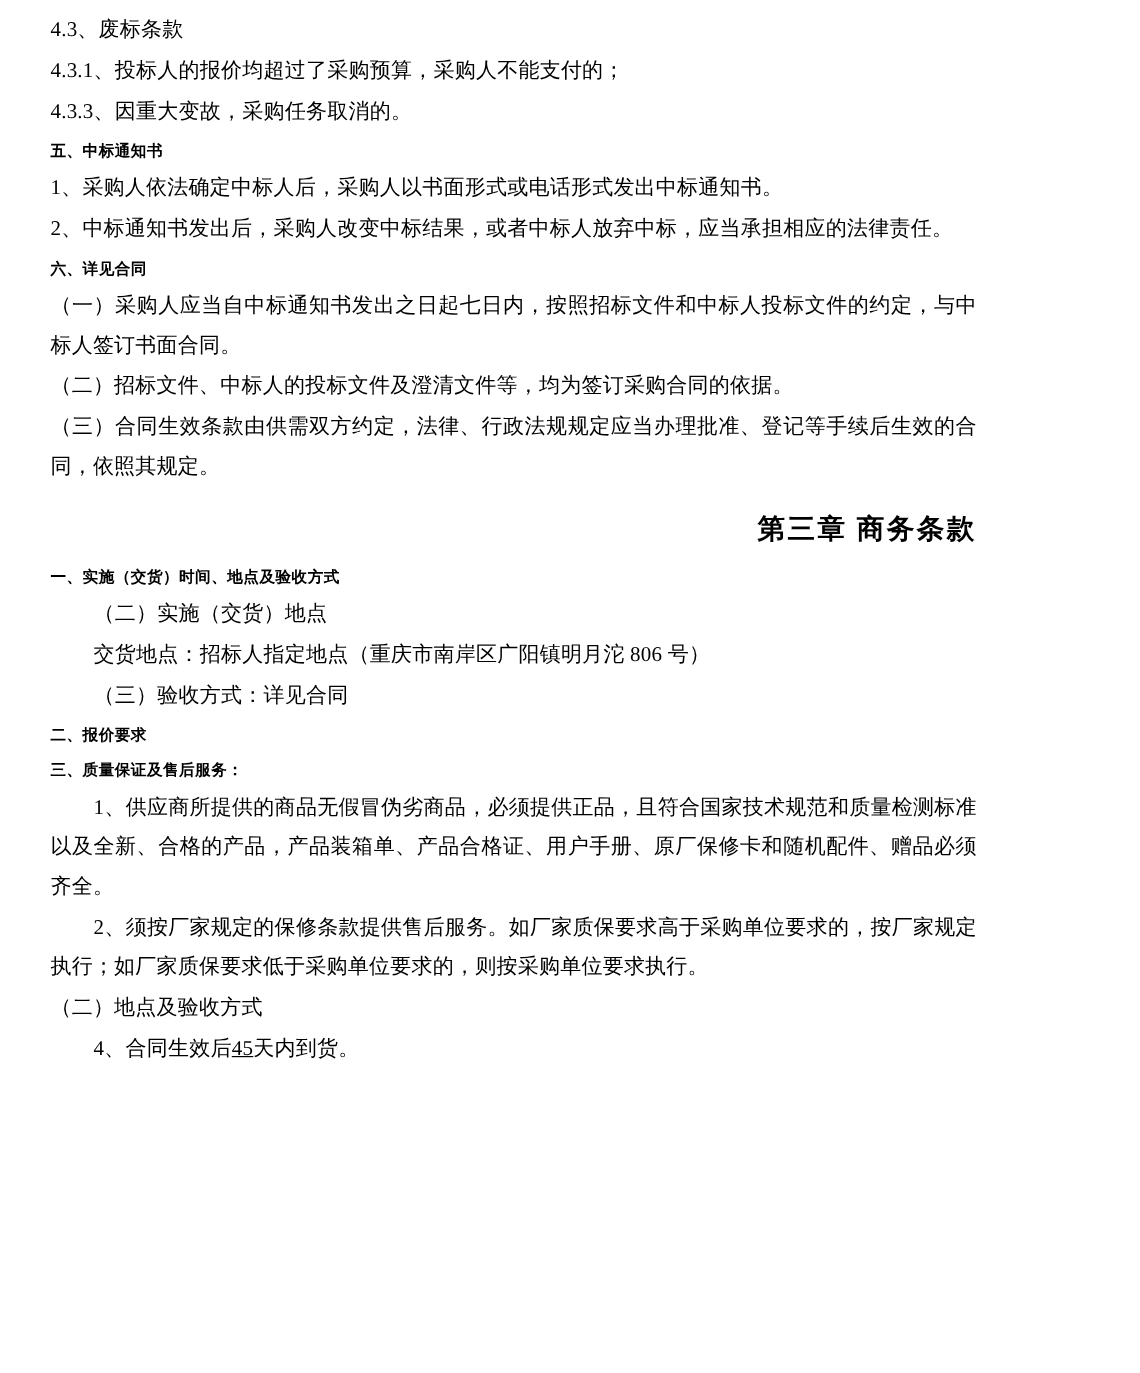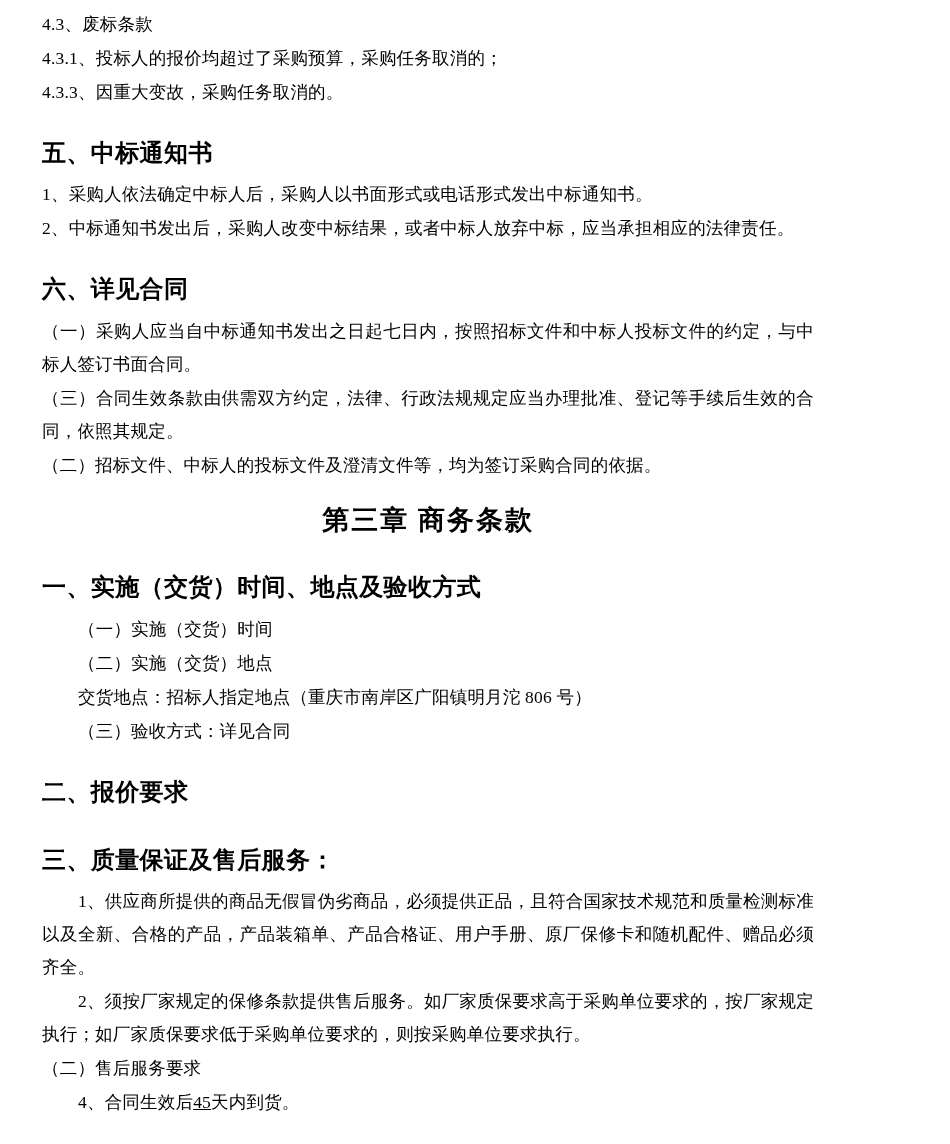--- a/index.html
+++ b/index.html
@@ -62,7 +62,7 @@
 <div class="page">
 
   <p class="para">4.3、废标条款</p>
-  <p class="para">4.3.1、投标人的报价均超过了采购预算，采购任务取消的；</p>
+  <p class="para">4.3.1、投标人的报价均超过了采购预算，采购人不能支付的；</p>
   <p class="para">4.3.3、因重大变故，采购任务取消的。</p>
 
   <p class="heading-sub">五、中标通知书</p>

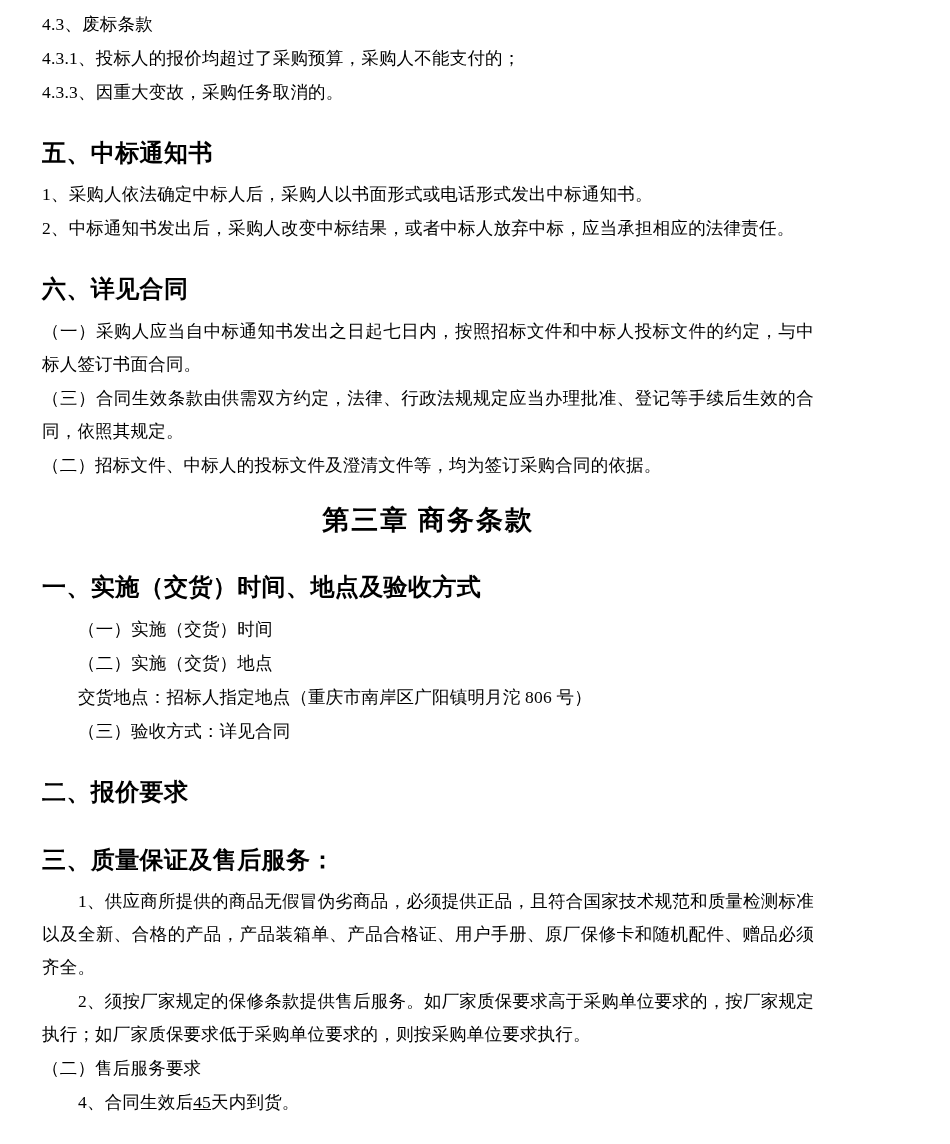--- a/index.html
+++ b/index.html
@@ -28,10 +28,10 @@
     letter-spacing: 0.2px;
   }
   .heading-sub {
-    font-size: 24px;
+    font-size: 13px;
     font-weight: bold;
     line-height: 1.95;
-    margin: 21px 0 2px 0;
+    margin: 4px 0 2px 0;
     letter-spacing: 0.4px;
   }
   .chapter-title {

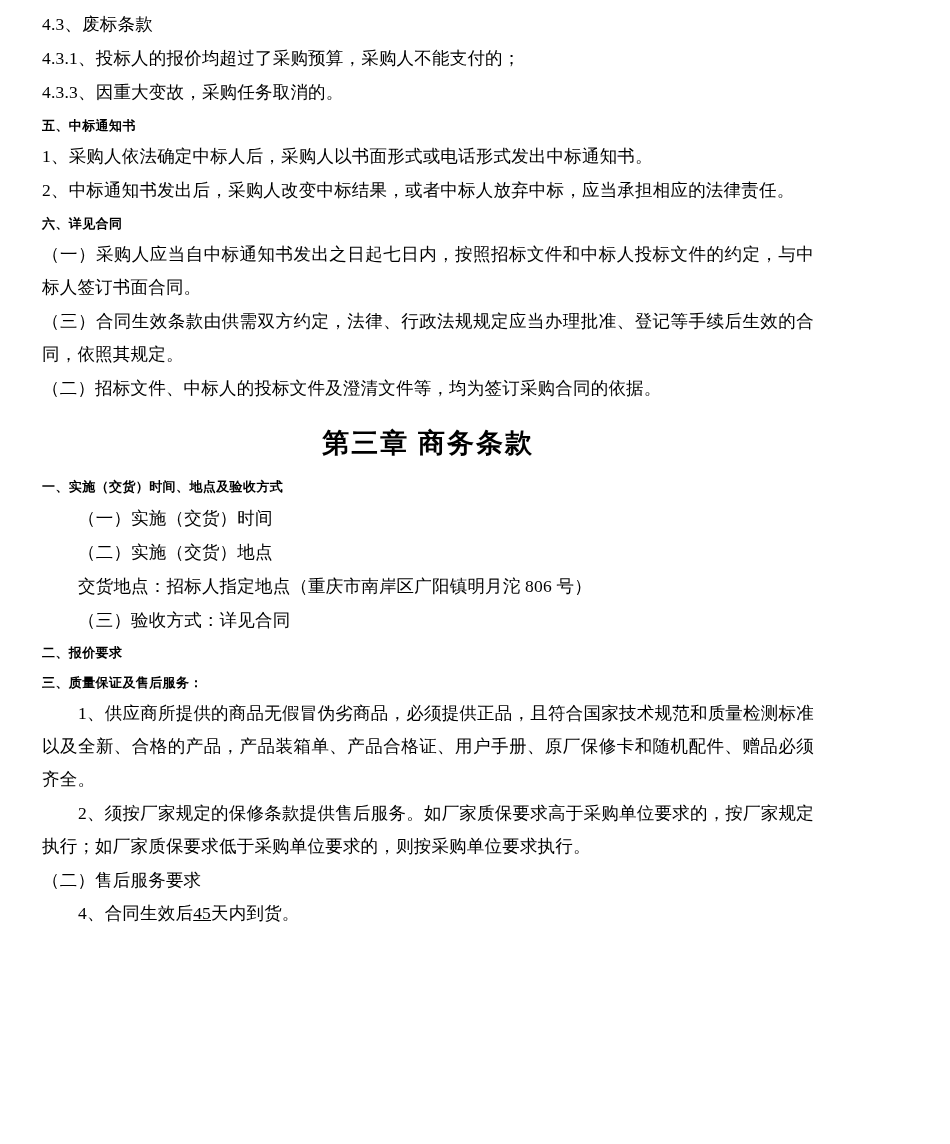--- a/index.html
+++ b/index.html
@@ -71,8 +71,8 @@
 
   <p class="heading-sub">六、详见合同</p>
   <p class="para">（一）采购人应当自中标通知书发出之日起七日内，按照招标文件和中标人投标文件的约定，与中标人签订书面合同。</p>
+  <p class="para">（二）招标文件、中标人的投标文件及澄清文件等，均为签订采购合同的依据。</p>
   <p class="para">（三）合同生效条款由供需双方约定，法律、行政法规规定应当办理批准、登记等手续后生效的合同，依照其规定。</p>
-  <p class="para">（二）招标文件、中标人的投标文件及澄清文件等，均为签订采购合同的依据。</p>
 
   <h1 class="chapter-title">第三章  商务条款</h1>
 

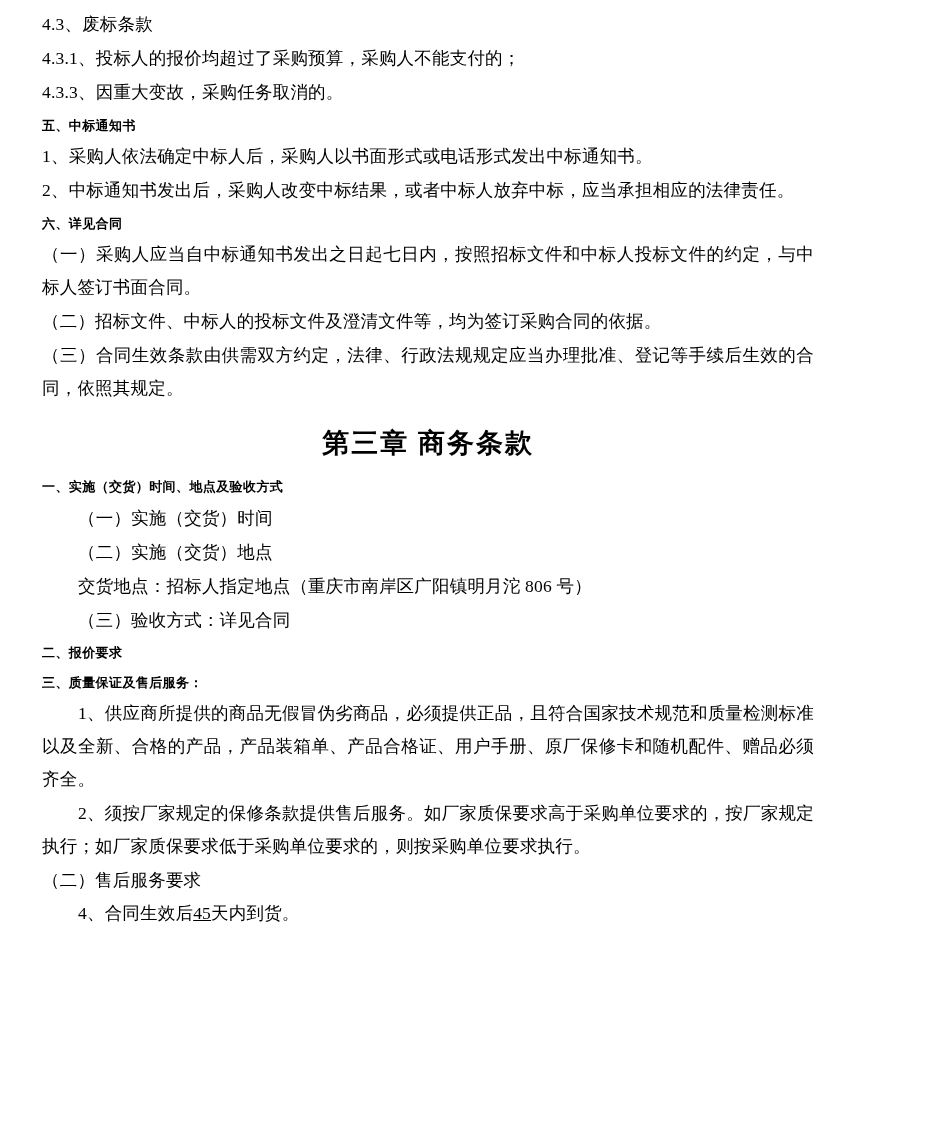--- a/index.html
+++ b/index.html
@@ -35,8 +35,8 @@
     letter-spacing: 0.4px;
   }
   .chapter-title {
-    text-align: center;
-    font-size: 27px;
+    text-align: right;
+    font-size: 23px;
     font-weight: bold;
     line-height: 1.7;
     margin: 16px 0 8px 0;

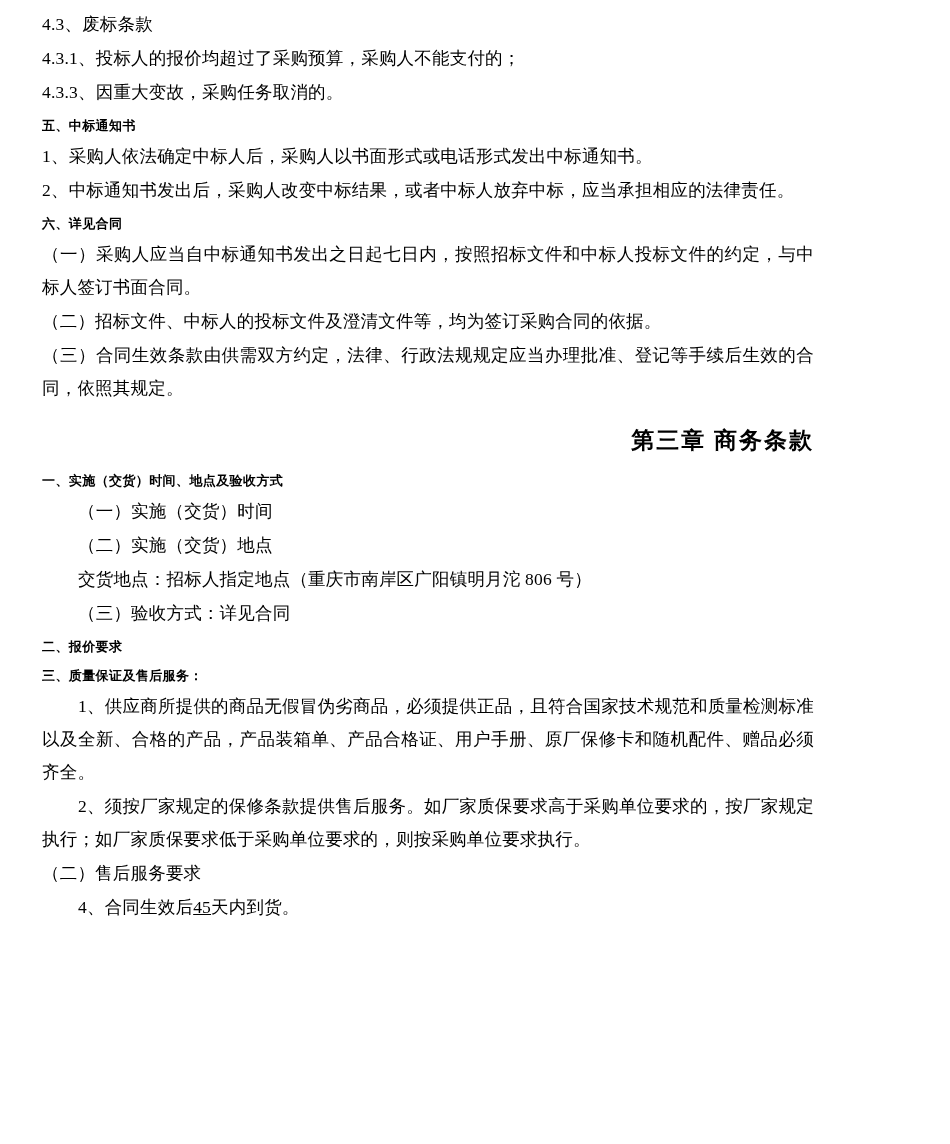--- a/index.html
+++ b/index.html
@@ -77,7 +77,6 @@
   <h1 class="chapter-title">第三章  商务条款</h1>
 
   <p class="heading-sub">一、实施（交货）时间、地点及验收方式</p>
-  <p class="para indent1">（一）实施（交货）时间</p>
   <p class="para indent1">（二）实施（交货）地点</p>
   <p class="para indent1">交货地点：招标人指定地点（重庆市南岸区广阳镇明月沱 806 号）</p>
   <p class="para indent1">（三）验收方式：详见合同</p>

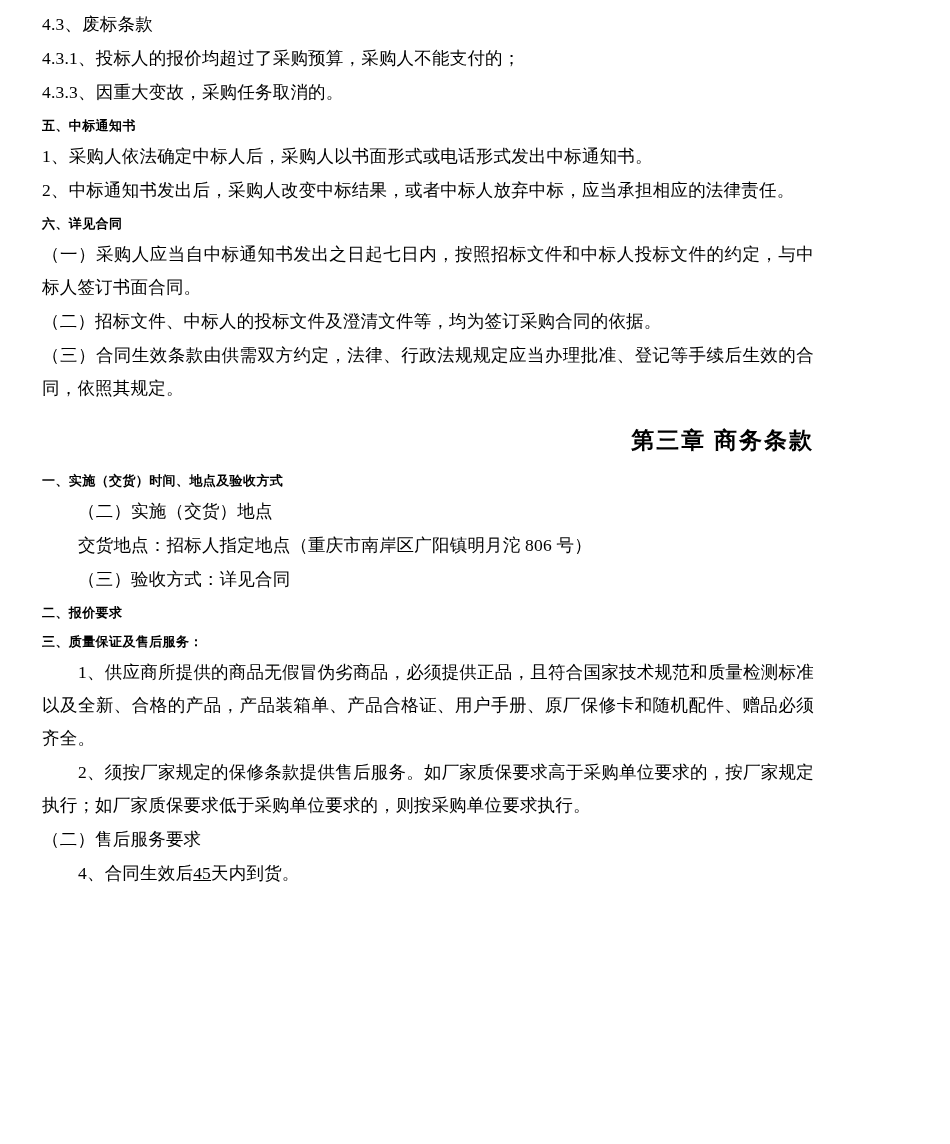--- a/index.html
+++ b/index.html
@@ -86,7 +86,7 @@
   <p class="heading-sub">三、质量保证及售后服务：</p>
   <p class="para indent-first">1、供应商所提供的商品无假冒伪劣商品，必须提供正品，且符合国家技术规范和质量检测标准以及全新、合格的产品，产品装箱单、产品合格证、用户手册、原厂保修卡和随机配件、赠品必须齐全。</p>
   <p class="para indent-first">2、须按厂家规定的保修条款提供售后服务。如厂家质保要求高于采购单位要求的，按厂家规定执行；如厂家质保要求低于采购单位要求的，则按采购单位要求执行。</p>
-  <p class="para">（二）售后服务要求</p>
+  <p class="para">（二）地点及验收方式</p>
   <p class="para indent-first">
     <span>4、合同生效后</span><span class="underline nowrap">45</span><span>天内到货。</span>
   </p>

